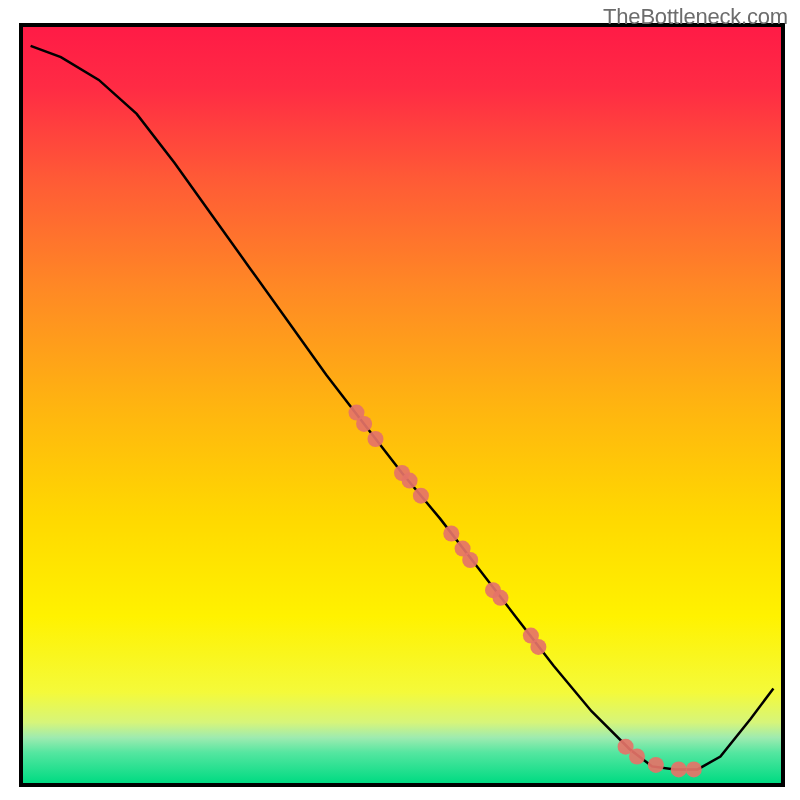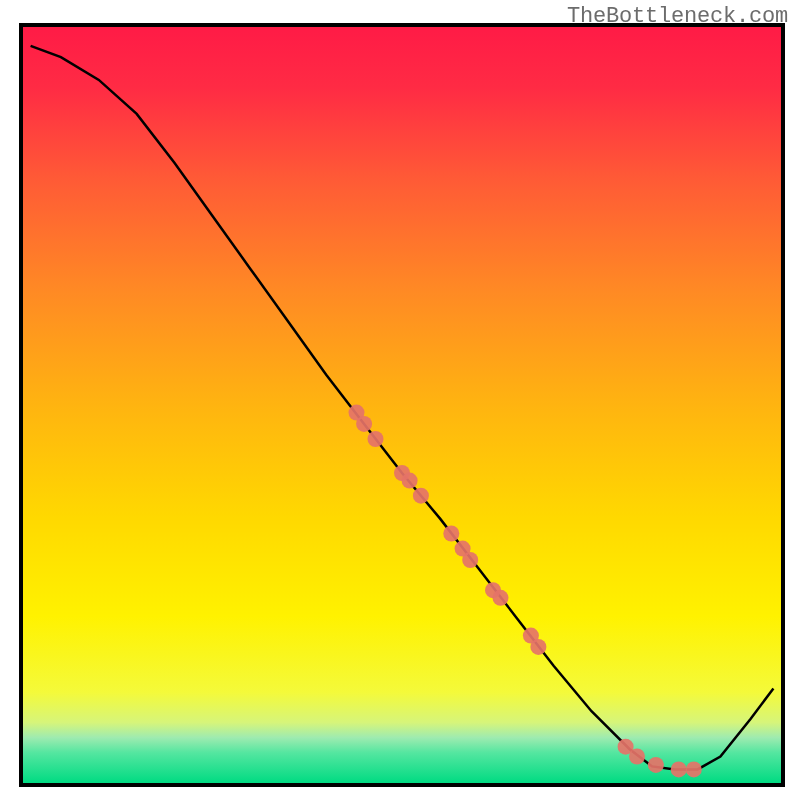--- a/index.html
+++ b/index.html
@@ -19,7 +19,7 @@
     position: absolute;
     top: 4px;
     right: 12px;
-    font-family: Liberation Mono, monospace;
+    font-family: Liberation Sans, sans-serif;
     font-size: 22px;
     color: #6c6c6c;
     letter-spacing: -0.2px;

